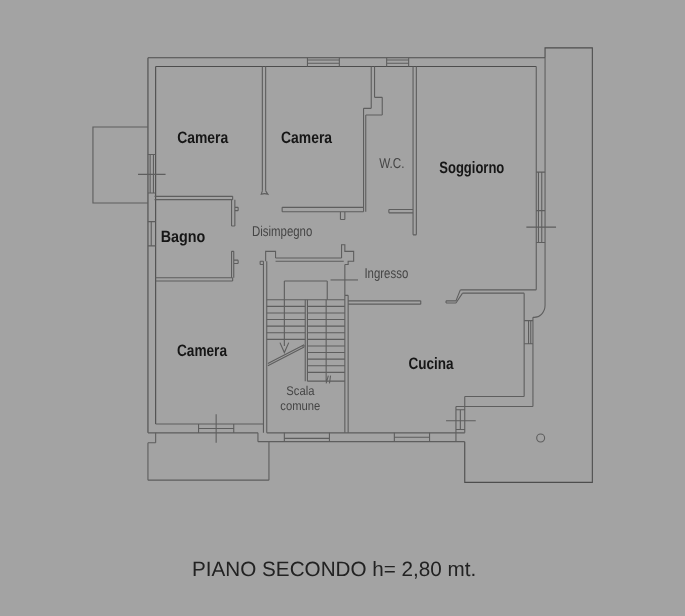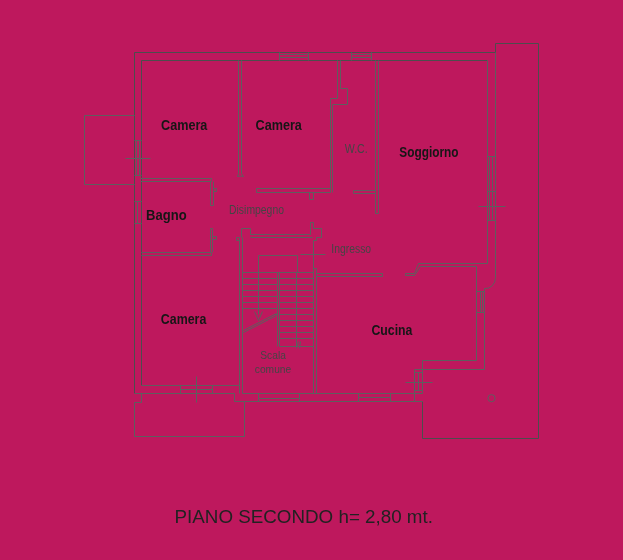--- a/index.html
+++ b/index.html
@@ -3,7 +3,7 @@
 <meta charset="utf-8">
 <style>
   html,body{margin:0;padding:0;background:#ffffff;}
-  #wrap{position:relative;width:623px;height:560px;background:#be185d;overflow:hidden;}
+  #wrap{position:relative;width:623px;height:560px;background:#a3a3a3;overflow:hidden;}
   svg{position:absolute;left:0;top:0;}
   text{font-family:"Liberation Sans",sans-serif;}
   .big{font-size:15px;font-weight:bold;fill:#161616;}

